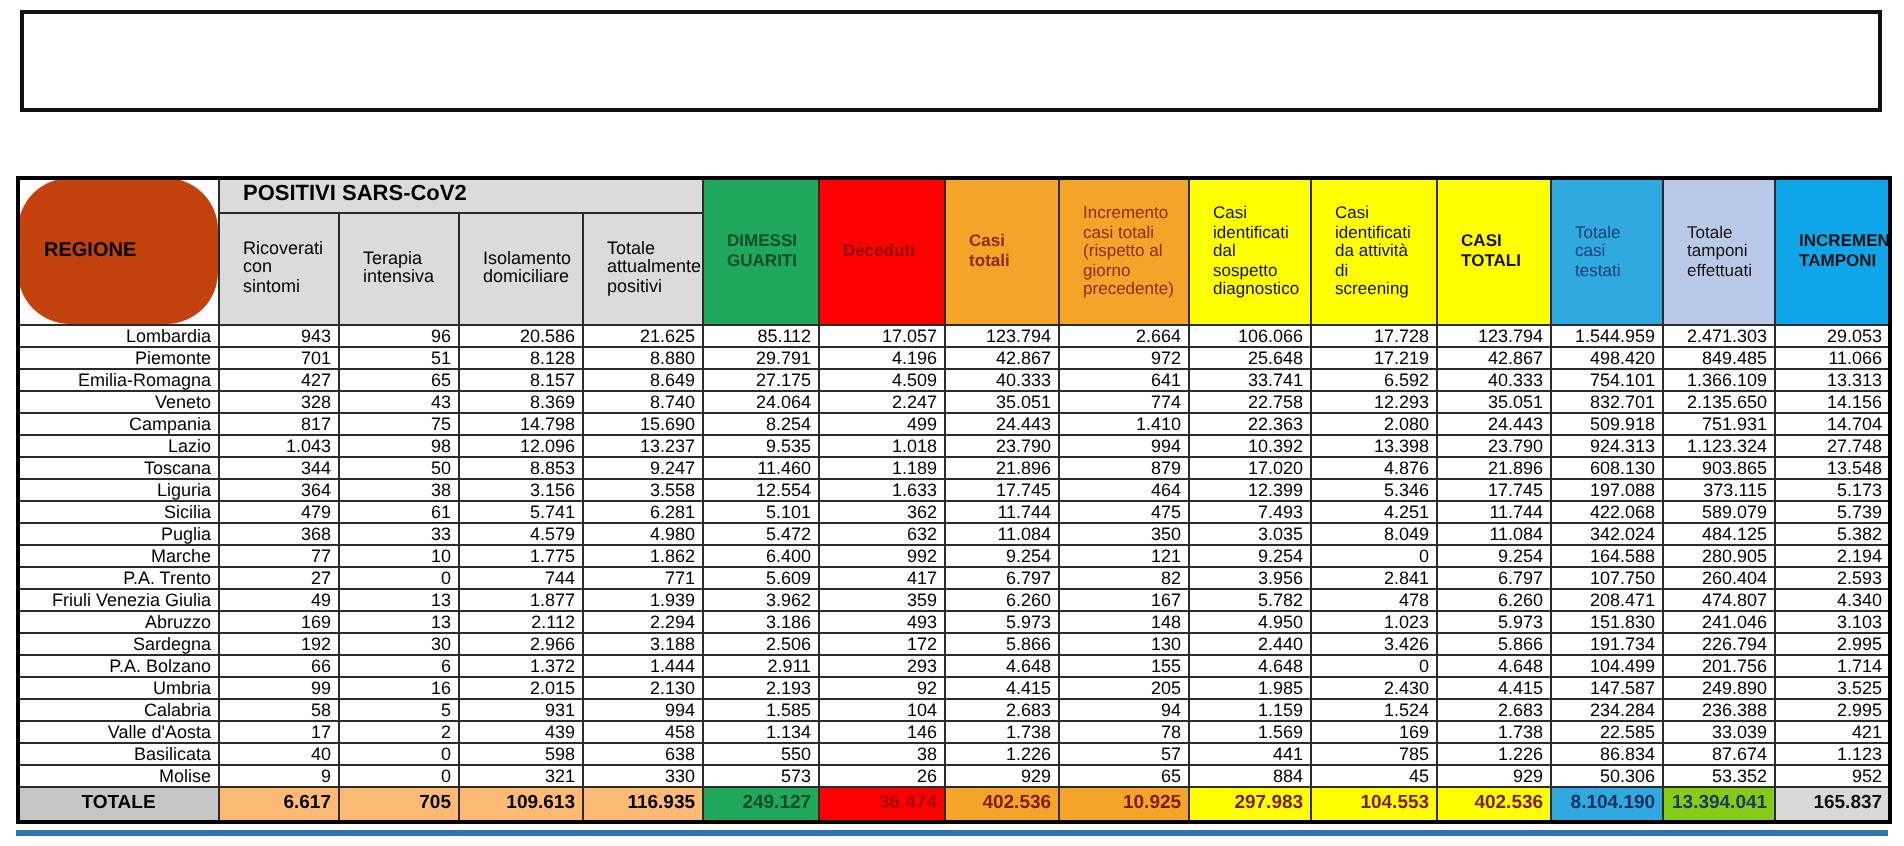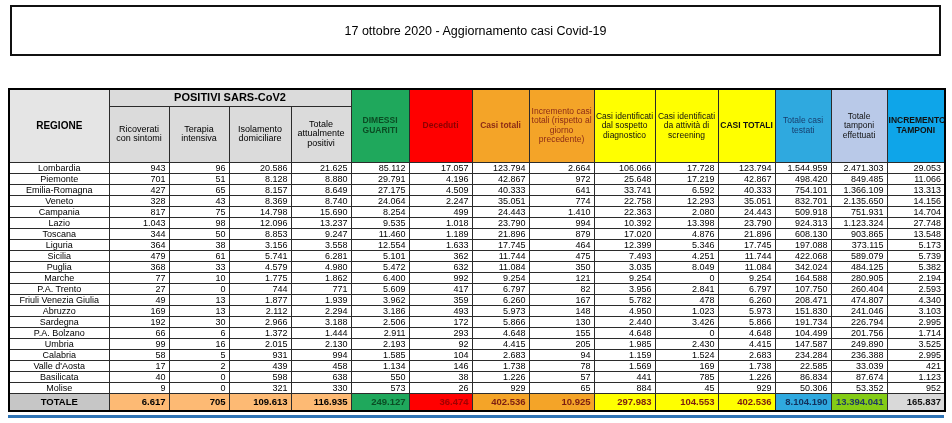--- a/index.html
+++ b/index.html
@@ -53,7 +53,6 @@
 <body>
 
 <div class="title-box">
-  <div class="line">17 ottobre 2020 - Aggiornamento casi Covid-19</div>
 </div>
 
 <table class="covid">

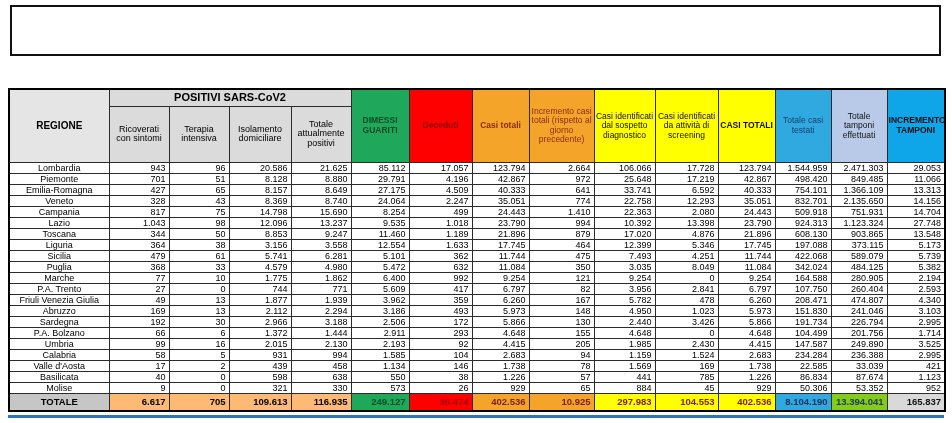--- a/index.html
+++ b/index.html
@@ -16,7 +16,7 @@
   th, td { border: 1px solid #2b2b2b; overflow: hidden; white-space: nowrap; }
 
   thead th { font-size: 8.5px; line-height: 9.5px; font-weight: bold;
-    text-align: center; vertical-align: middle; white-space: normal; padding: 1px 1px; }
+    text-align: left; vertical-align: middle; white-space: normal; padding: 1px 12px; }
   th.h-group   { background: #DBDBDB; font-size: 11px; height: 17px; }
   th.h-regione { background: #e5e5e5; font-size: 10px; }
   th.h-sub     { background: #DBDBDB; font-weight: normal; font-size: 9px; height: 56px; }

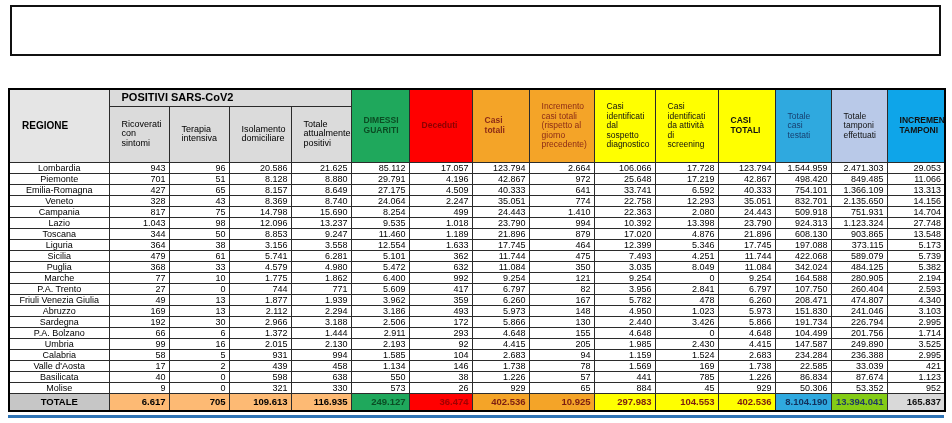--- a/index.html
+++ b/index.html
@@ -18,7 +18,7 @@
   thead th { font-size: 8.5px; line-height: 9.5px; font-weight: bold;
     text-align: left; vertical-align: middle; white-space: normal; padding: 1px 12px; }
   th.h-group   { background: #DBDBDB; font-size: 11px; height: 17px; }
-  th.h-regione { background: #e5e5e5; font-size: 10px; }
+  th.h-regione { background: #c2410c; font-size: 10px; border-radius: 26px; }
   th.h-sub     { background: #DBDBDB; font-weight: normal; font-size: 9px; height: 56px; }
   th.h-green   { background: #1FA85C; color: #0B4D24; }
   th.h-red     { background: #FF0000; color: #8B0000; }

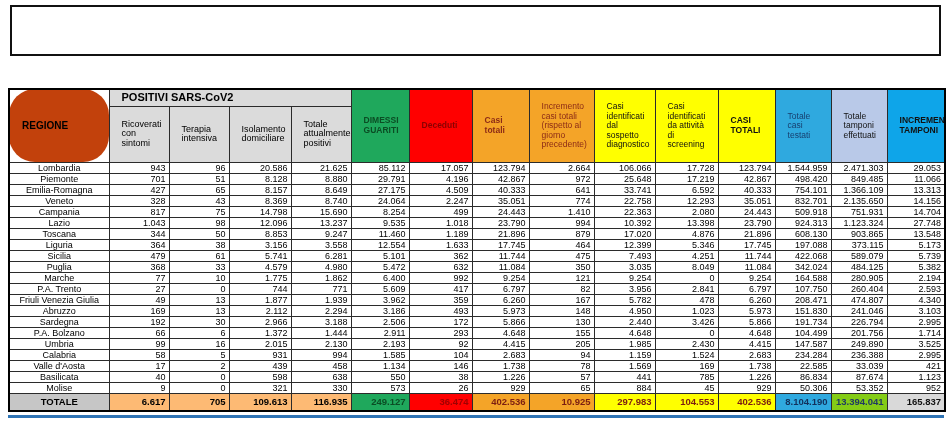--- a/index.html
+++ b/index.html
@@ -32,7 +32,7 @@
 
   tbody td { font-size: 9px; height: 10.4px; line-height: 10px; padding: 0 3px;
     background: #fff; }
-  td.region { text-align: center; margin-left: 44px; }
+  td.region { text-align: right; margin-left: 44px; }
   td.num    { text-align: right; }
 
   tr.total td { font-weight: bold; font-size: 9.5px; height: 18px; }

